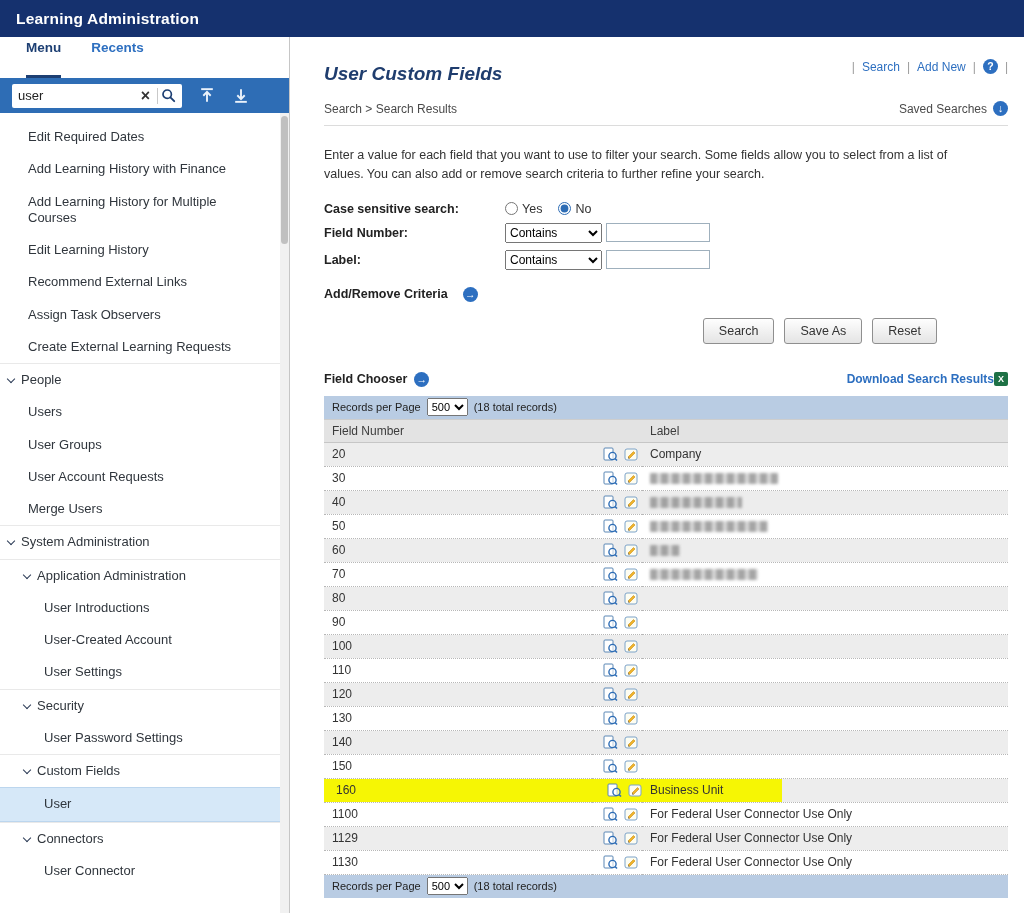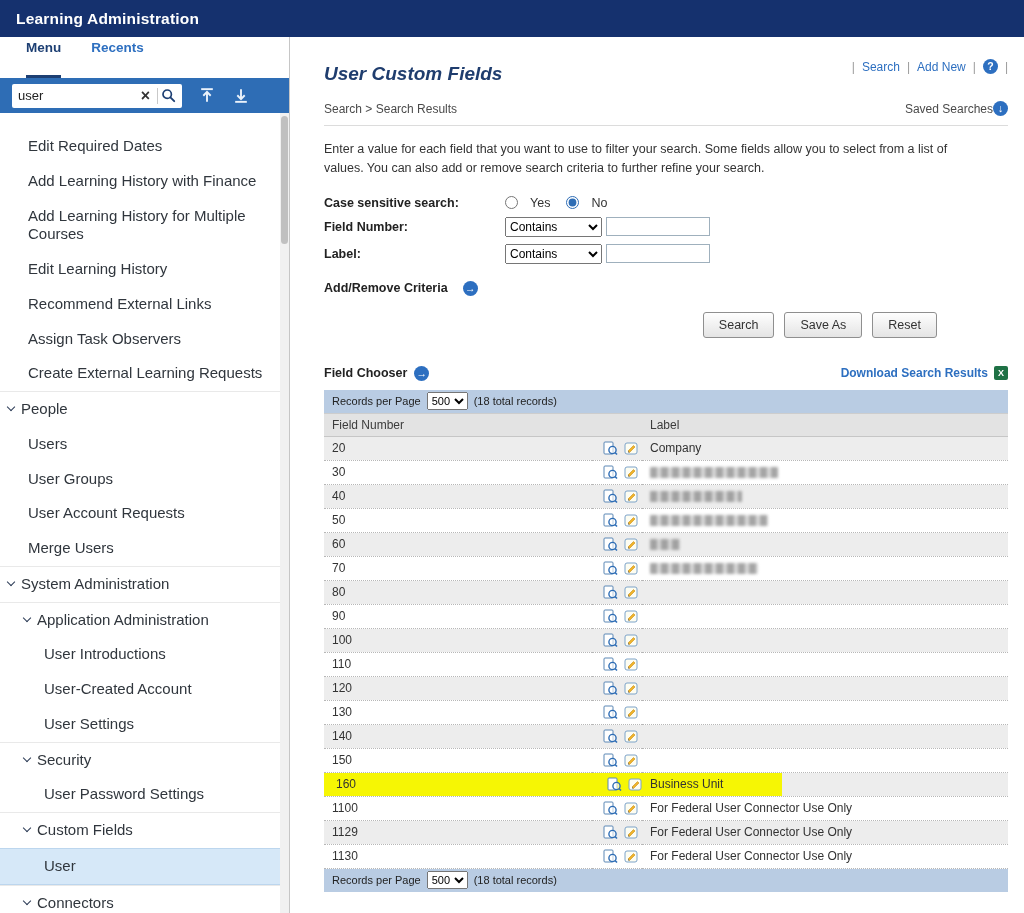--- a/index.html
+++ b/index.html
@@ -54,7 +54,7 @@
 
   .crumb-row { display:flex; justify-content:space-between; align-items:center; margin-top:16px;
                padding-bottom:9px; border-bottom:1px solid #dcdcdc; font-size:12px; color:#4a4a4a; }
-  .saved { display:flex; align-items:center; }
+  .saved { display:flex; align-items:center; gap:6px; }
 
   .intro { margin-top:14px; font-size:12.5px; line-height:1.5; color:#333; max-width:665px; }
 

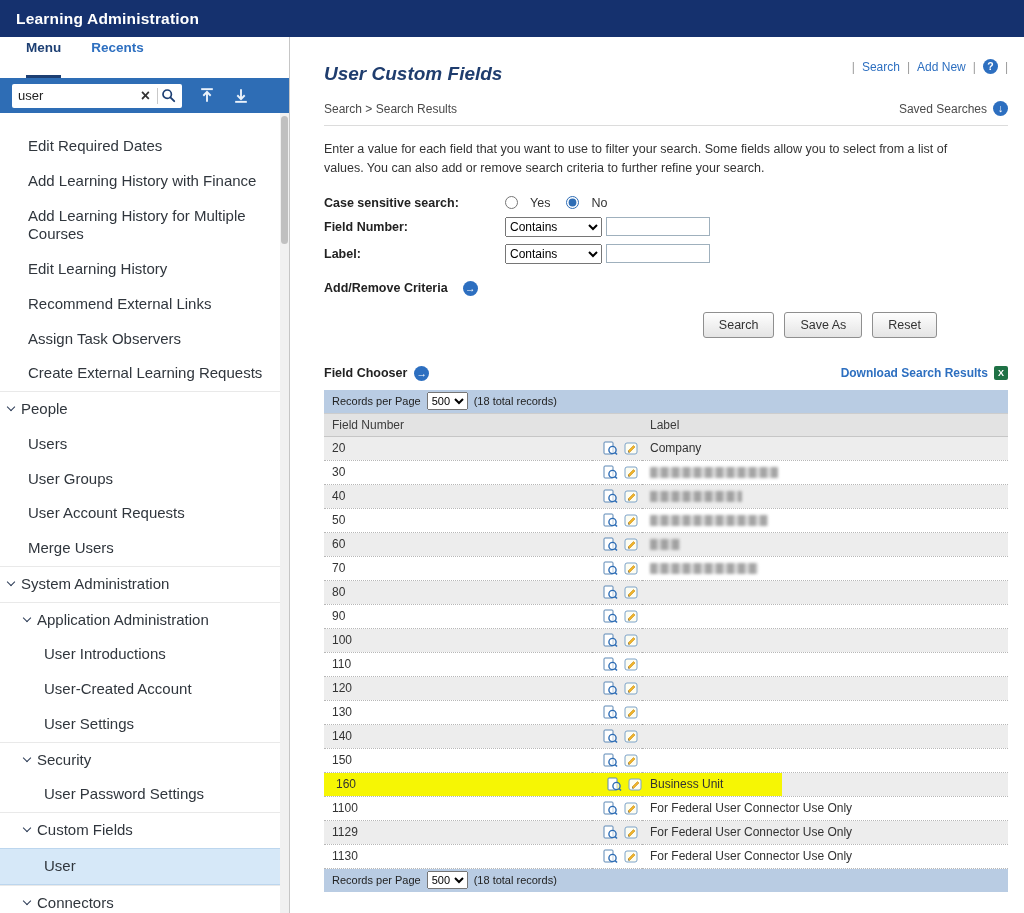--- a/index.html
+++ b/index.html
@@ -27,7 +27,7 @@
   .vdiv { width:1px; height:16px; background:#c9c9c9; margin:0 3px; }
   .strip-icon { display:inline-flex; cursor:pointer; }
 
-  .menu { padding-top:16px; height:800px; overflow:hidden; font-size:15px; color:#30363d; }
+  .menu { padding-top:8px; height:800px; overflow:hidden; font-size:13px; color:#30363d; }
   .menu-item { padding:8px 24px 8px 28px; line-height:1.25; cursor:pointer; display:flex; align-items:flex-start; gap:7px; }
   .menu-item.lvl2 { padding-left:44px; }
   .menu-item.section { border-top:1px solid #e9e9e9; }

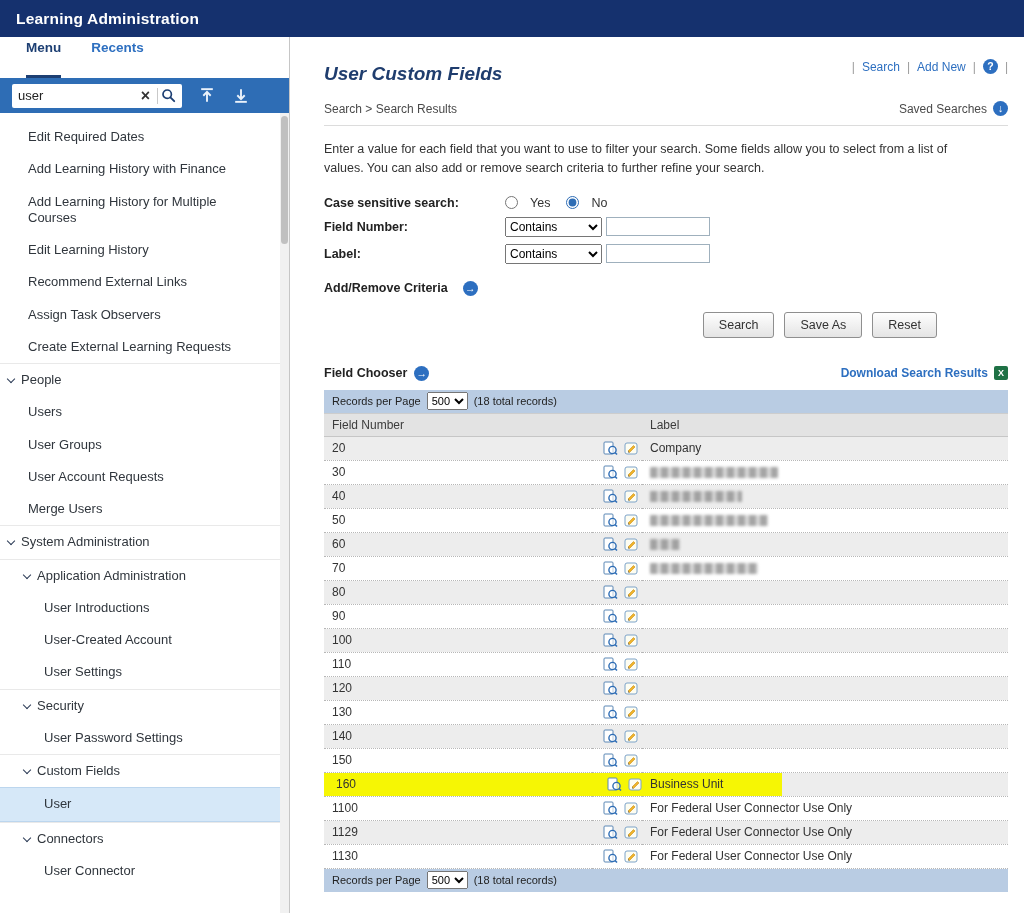--- a/index.html
+++ b/index.html
@@ -56,7 +56,7 @@
                padding-bottom:9px; border-bottom:1px solid #dcdcdc; font-size:12px; color:#4a4a4a; }
   .saved { display:flex; align-items:center; gap:6px; }
 
-  .intro { margin-top:14px; font-size:12.5px; line-height:1.5; color:#333; max-width:665px; }
+  .intro { margin-top:20px; font-size:12.5px; line-height:1.5; color:#333; max-width:665px; }
 
   .form { margin-top:18px; font-size:12.5px; }
   .frow { display:flex; align-items:center; margin-bottom:7px; }

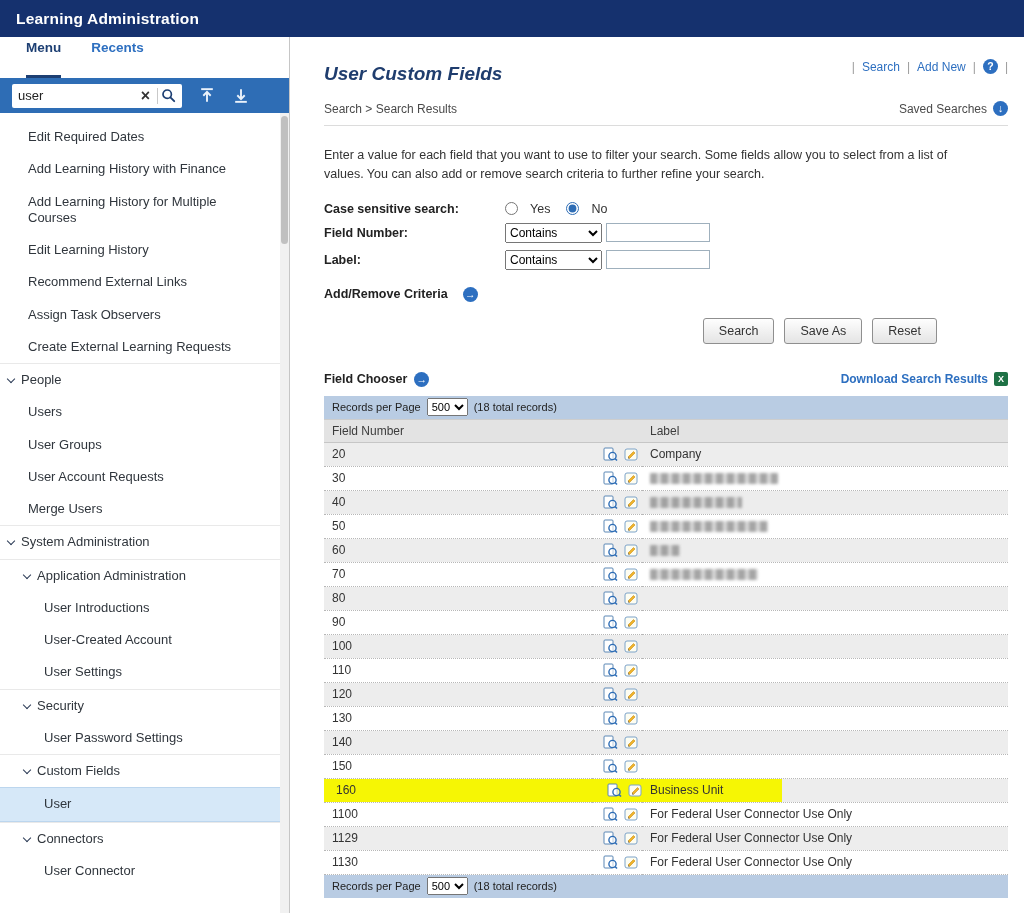--- a/index.html
+++ b/index.html
@@ -62,7 +62,7 @@
   .frow { display:flex; align-items:center; margin-bottom:7px; }
   .flabel { width:181px; font-weight:bold; color:#222; }
   .radios { display:flex; align-items:center; gap:16px; }
-  .radios label { display:flex; gap:12px; cursor:pointer; }
+  .radios label { display:flex; gap:4px; cursor:pointer; }
   input[type=radio] { accent-color:var(--accent-blue,#2e6db5); width:13px; height:13px; }
   select.op { width:97px; height:20px; font-size:12px; font-family:inherit; }
   input.crit { width:104px; height:19px; border:1px solid #9fb0bd; margin-left:4px; font-size:12px; padding:0 4px; }

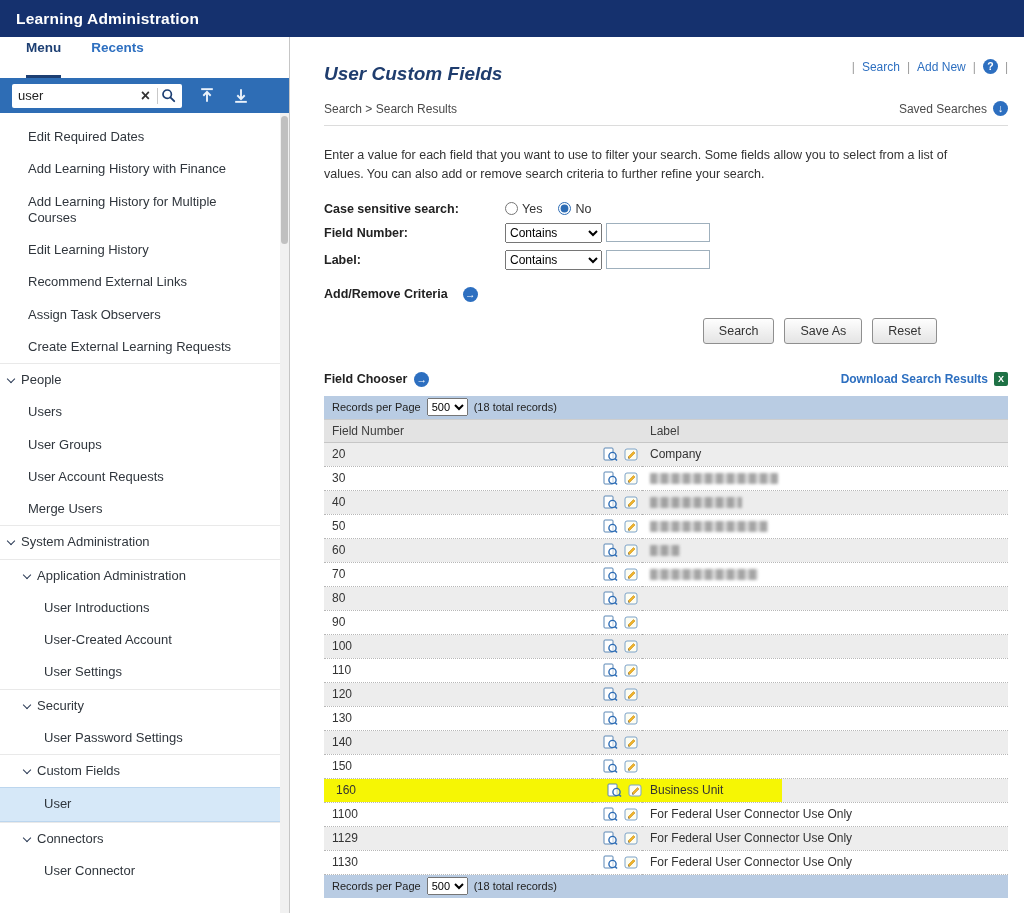--- a/index.html
+++ b/index.html
@@ -75,7 +75,7 @@
 
   .chooser-row { display:flex; justify-content:space-between; align-items:center; margin-top:28px; }
   .chooser { display:flex; align-items:center; gap:7px; font-weight:bold; font-size:12.5px; color:#222; cursor:pointer; }
-  .download { display:flex; align-items:center; gap:6px; font-size:12px; font-weight:bold; }
+  .download { display:flex; align-items:center; font-size:12px; font-weight:bold; }
   .excel-icon { width:14px; height:14px; background:var(--excel-green,#1e7145); color:#fff; border-radius:2px;
                 display:inline-flex; align-items:center; justify-content:center; font-size:9px; font-weight:bold; cursor:pointer; }
 

